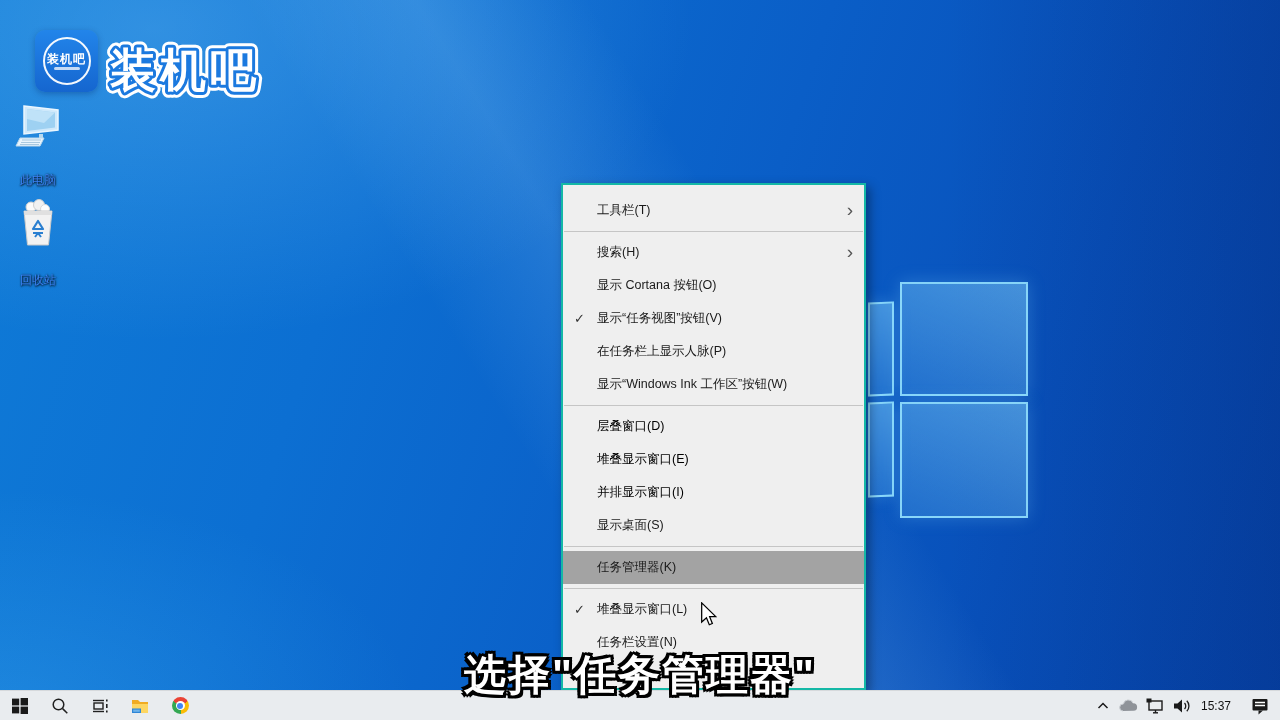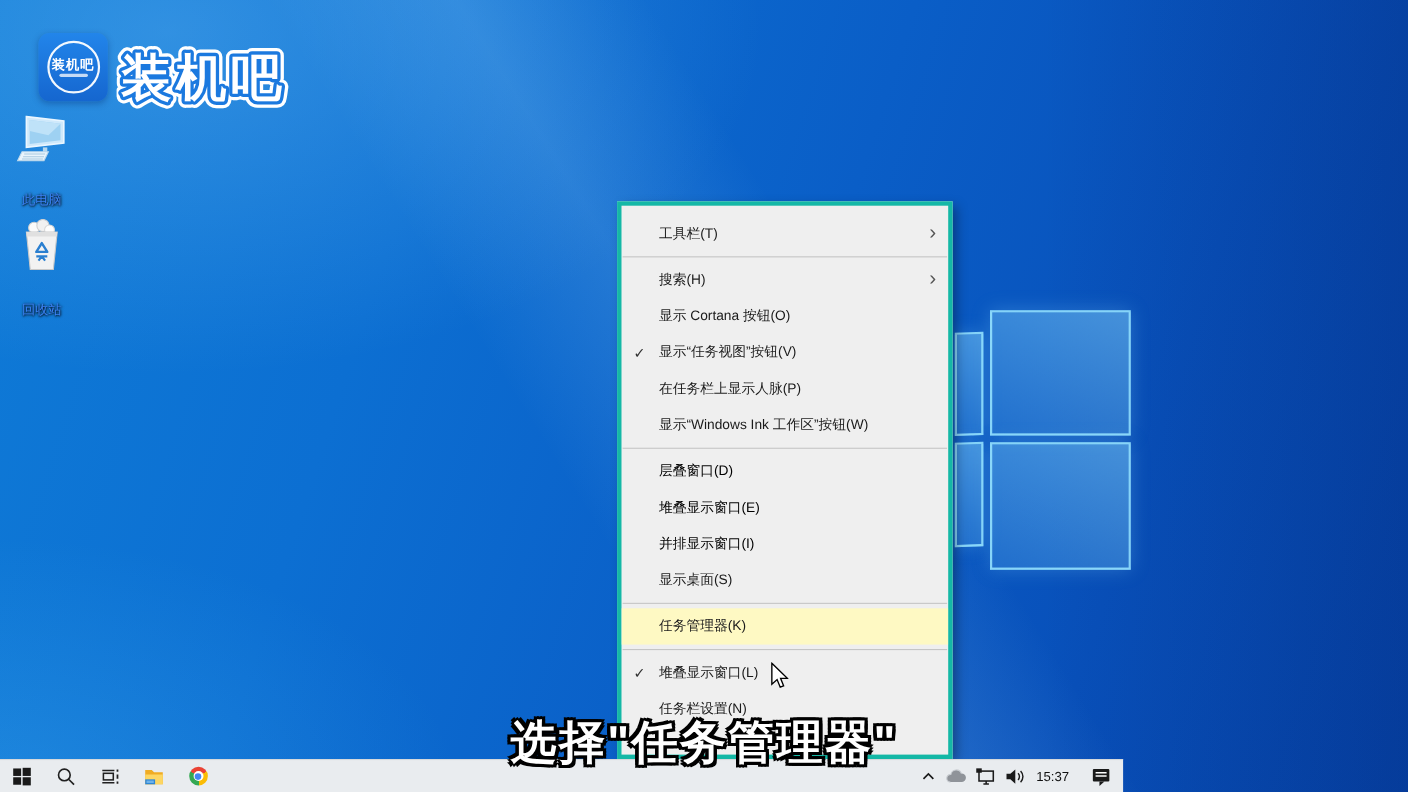--- a/index.html
+++ b/index.html
@@ -46,7 +46,7 @@
 
   
   .ctx-menu { position:absolute; left:561px; top:183px; width:305px; height:507px; z-index:3;
-    background:#efefef; border:4px solid #14b8a6; overflow:hidden; padding-top:9px;
+    background:#efefef; border:2px solid #14b8a6; overflow:hidden; padding-top:9px;
     box-shadow:4px 4px 10px rgba(0,0,0,0.35); }
   .mi { position:relative; height:33px; line-height:33px; font-size:12.5px; color:#1a1a1a;
     padding-left:34px; white-space:nowrap; }

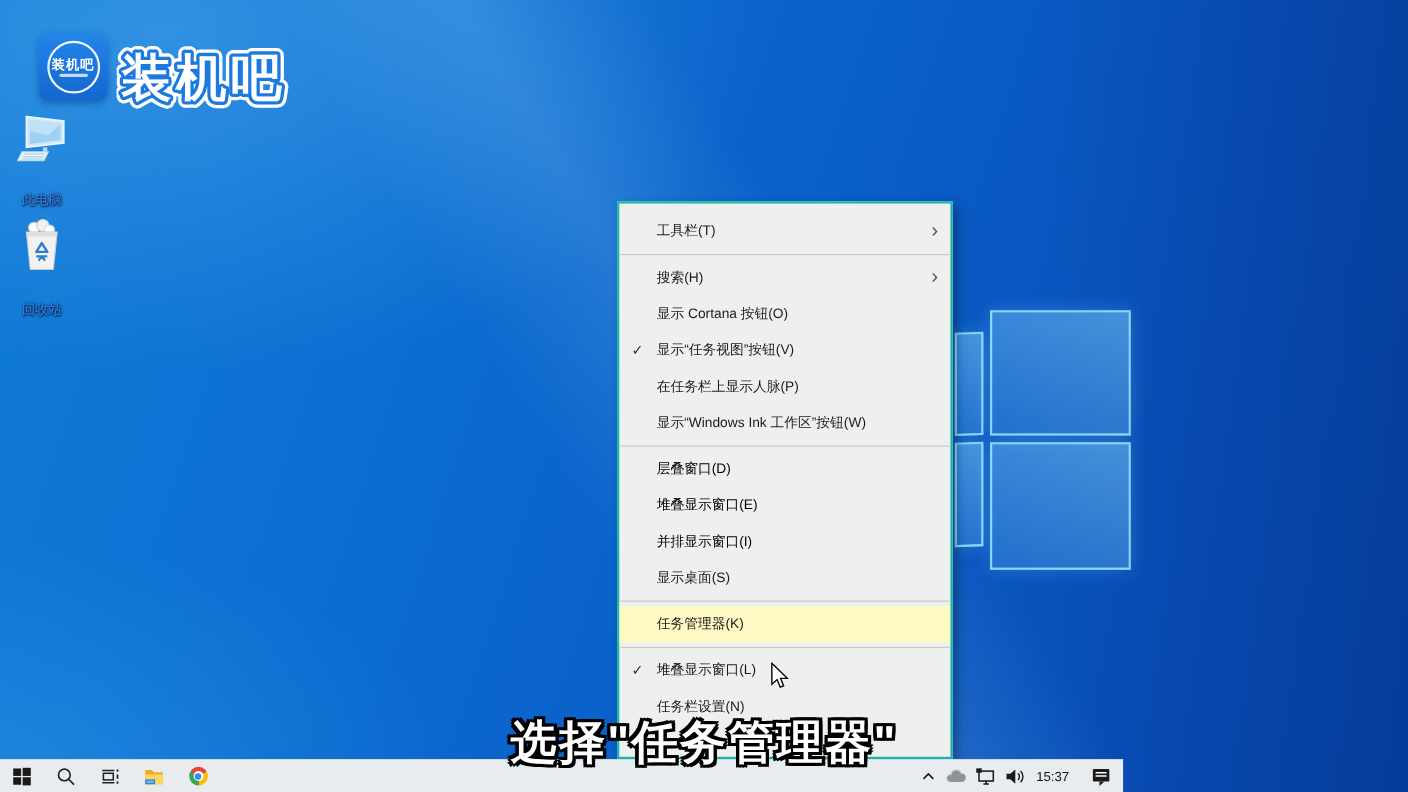--- a/index.html
+++ b/index.html
@@ -51,7 +51,7 @@
   .mi { position:relative; height:33px; line-height:33px; font-size:12.5px; color:#1a1a1a;
     padding-left:34px; white-space:nowrap; }
   .mi.disabled { color:#000000; }
-  .mi.highlight { background:#fef9c3; }
+  .mi.highlight { background:#a3a3a3; }
   .mi .chk { position:absolute; left:11px; top:0; font-size:13px; color:#333; }
   .mi .arr { position:absolute; right:11px; top:-1px; font-size:19px; color:#555; font-weight:400; }
   .msep { height:1px; background:#c5c5c5; margin:4px 1px; }

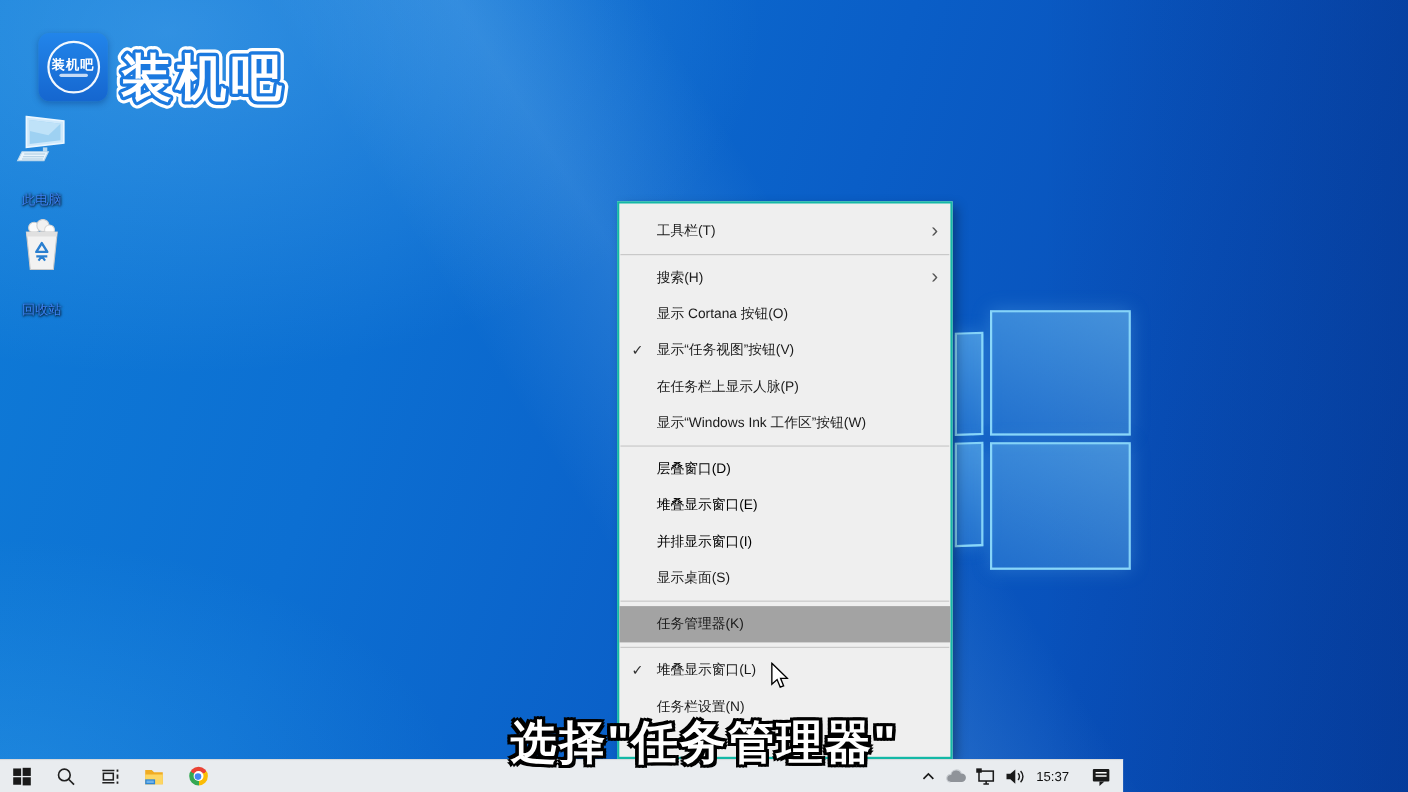--- a/index.html
+++ b/index.html
@@ -63,7 +63,7 @@
                 -3px 0 0 #000, 3px 0 0 #000, 0 -3px 0 #000, 0 3px 0 #000; }
 
   
-  .taskbar { position:absolute; left:0; bottom:0; width:1021px; height:30px; z-index:5;
+  .taskbar { position:absolute; left:0; bottom:0; width:1280px; height:30px; z-index:5;
     background:#e9ecef; border-top:1px solid #d6d9dc; display:flex; align-items:center; }
   .tb-left { display:flex; align-items:center; height:100%; }
   .tb-btn { width:40px; height:30px; display:flex; align-items:center; justify-content:center; }

